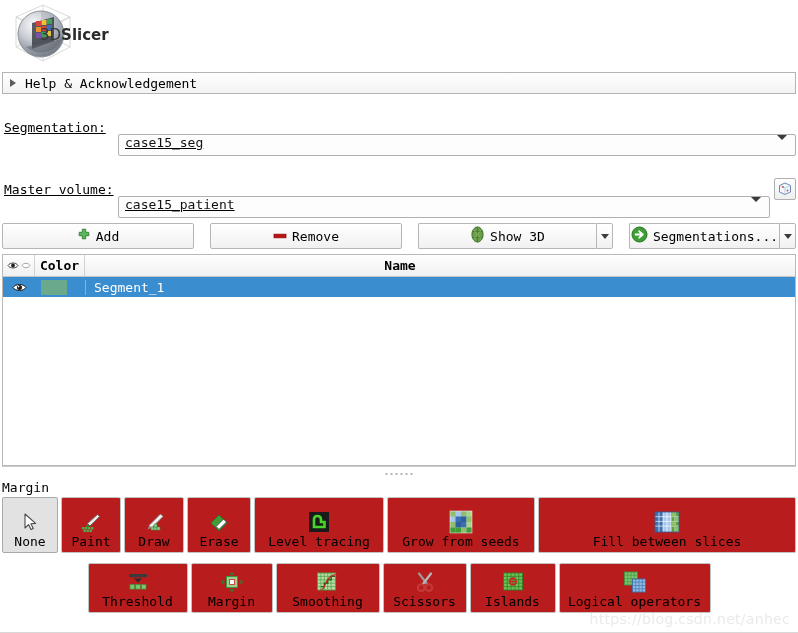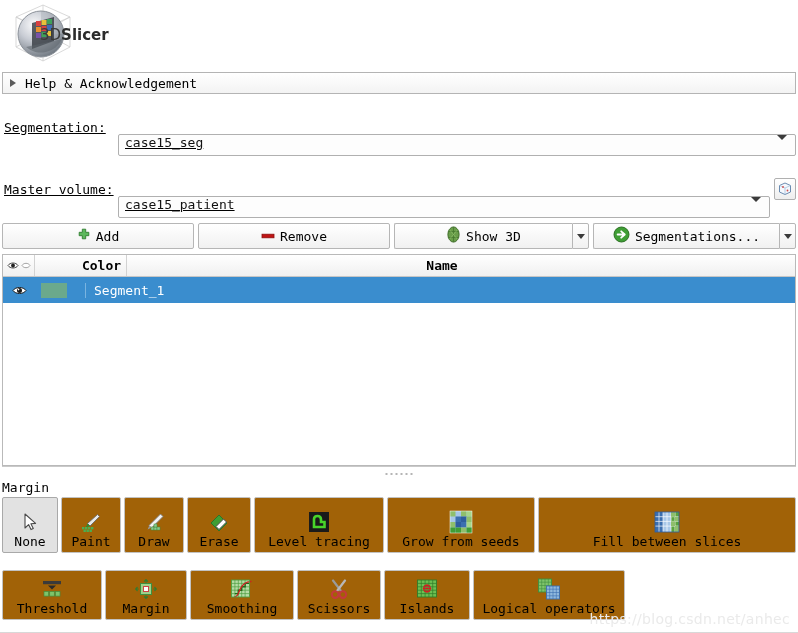--- a/index.html
+++ b/index.html
@@ -63,7 +63,7 @@
   }
 
   
-  .btnbar{display:flex;margin:5px 2px 0 2px;gap:4px;border-radius:8px;}
+  .btnbar{display:flex;margin:5px 2px 0 2px;gap:16px;border-radius:8px;}
   .abtn{
     height:26px;border:1px solid #b6b6b6;
     background:linear-gradient(#ffffff,#f1f1f1);

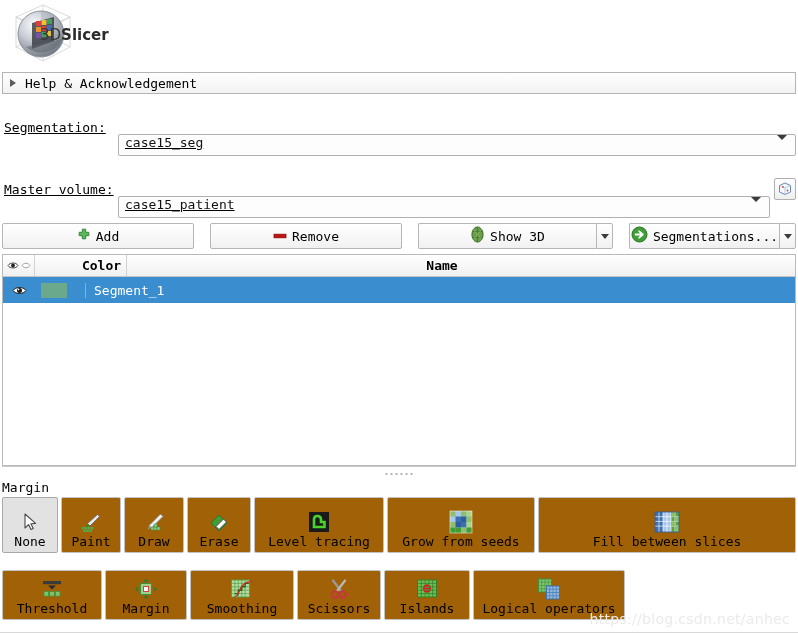--- a/index.html
+++ b/index.html
@@ -94,7 +94,6 @@
     display:flex;height:21px;align-items:center;
     background:linear-gradient(#ffffff,#f0f0f0);
     border-bottom:1px solid #c6c6c6;
-    gap:42px;
   }
   .th-eye{width:32px;display:flex;align-items:center;justify-content:center;gap:2px;
           border-right:1px solid #d2d2d2;height:100%;box-sizing:border-box;}

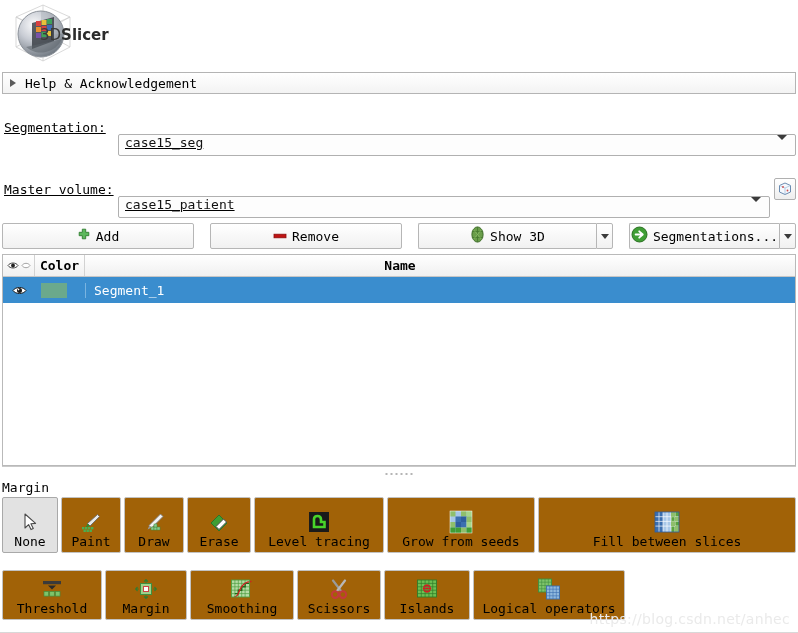--- a/index.html
+++ b/index.html
@@ -102,7 +102,7 @@
   .th-name{flex:1;display:flex;align-items:center;justify-content:center;
            font-weight:bold;font-size:13px;padding-right:80px;box-sizing:border-box;}
   #seg-row{
-    display:flex;height:26px;align-items:center;background:#3a8dce;color:#ffffff;
+    display:flex;height:20px;align-items:center;background:#3a8dce;color:#ffffff;
   }
   .td-eye{width:32px;display:flex;align-items:center;justify-content:center;}
   .td-color{width:50px;display:flex;align-items:center;padding-left:6px;box-sizing:border-box;}

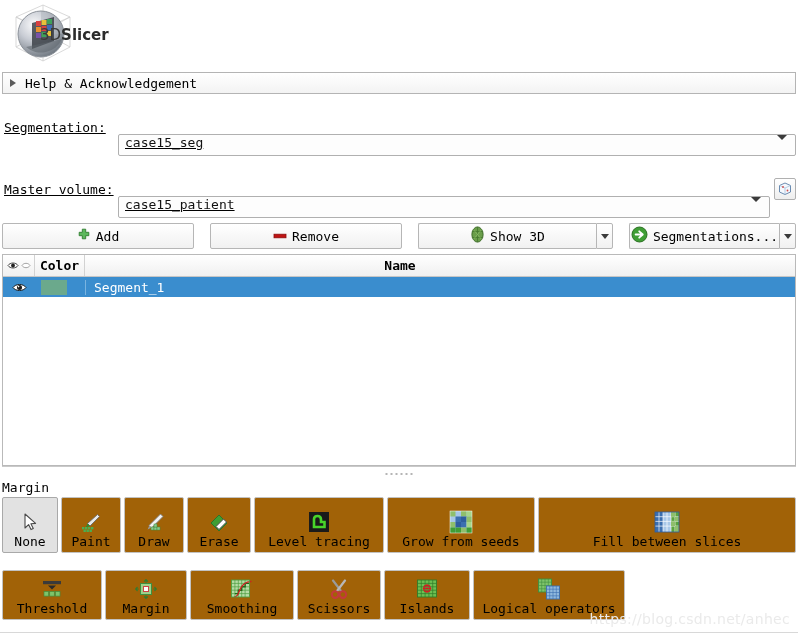--- a/index.html
+++ b/index.html
@@ -119,7 +119,7 @@
   
   #effects-label{margin:2px 0 2px 2px;font-size:13px;}
   .fx-panel{margin:0 2px;}
-  .fx-row{display:flex;gap:3px;margin-bottom:17px;}
+  .fx-row{display:flex;gap:3px;margin-bottom:10px;justify-content:center;}
   .fx{
     border:1px solid #c2c2c2;background:#a16207;border-radius:2px;
     display:flex;flex-direction:column;align-items:center;justify-content:flex-end;

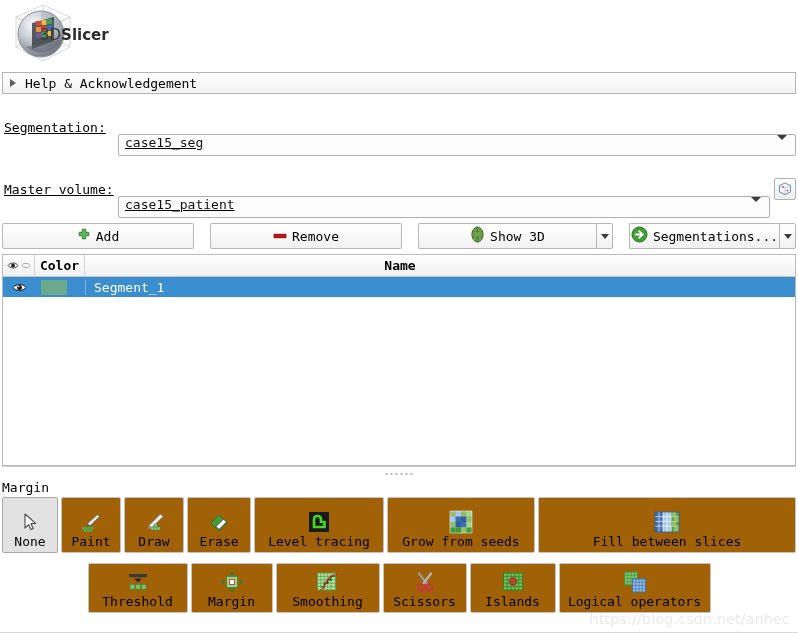--- a/index.html
+++ b/index.html
@@ -121,7 +121,7 @@
   .fx-panel{margin:0 2px;}
   .fx-row{display:flex;gap:3px;margin-bottom:10px;justify-content:center;}
   .fx{
-    border:1px solid #c2c2c2;background:#a16207;border-radius:2px;
+    border:1px solid #c2c2c2;background:#b91c1c;border-radius:2px;
     display:flex;flex-direction:column;align-items:center;justify-content:flex-end;
     box-sizing:border-box;padding:4px 6px 3px 6px;
   }

